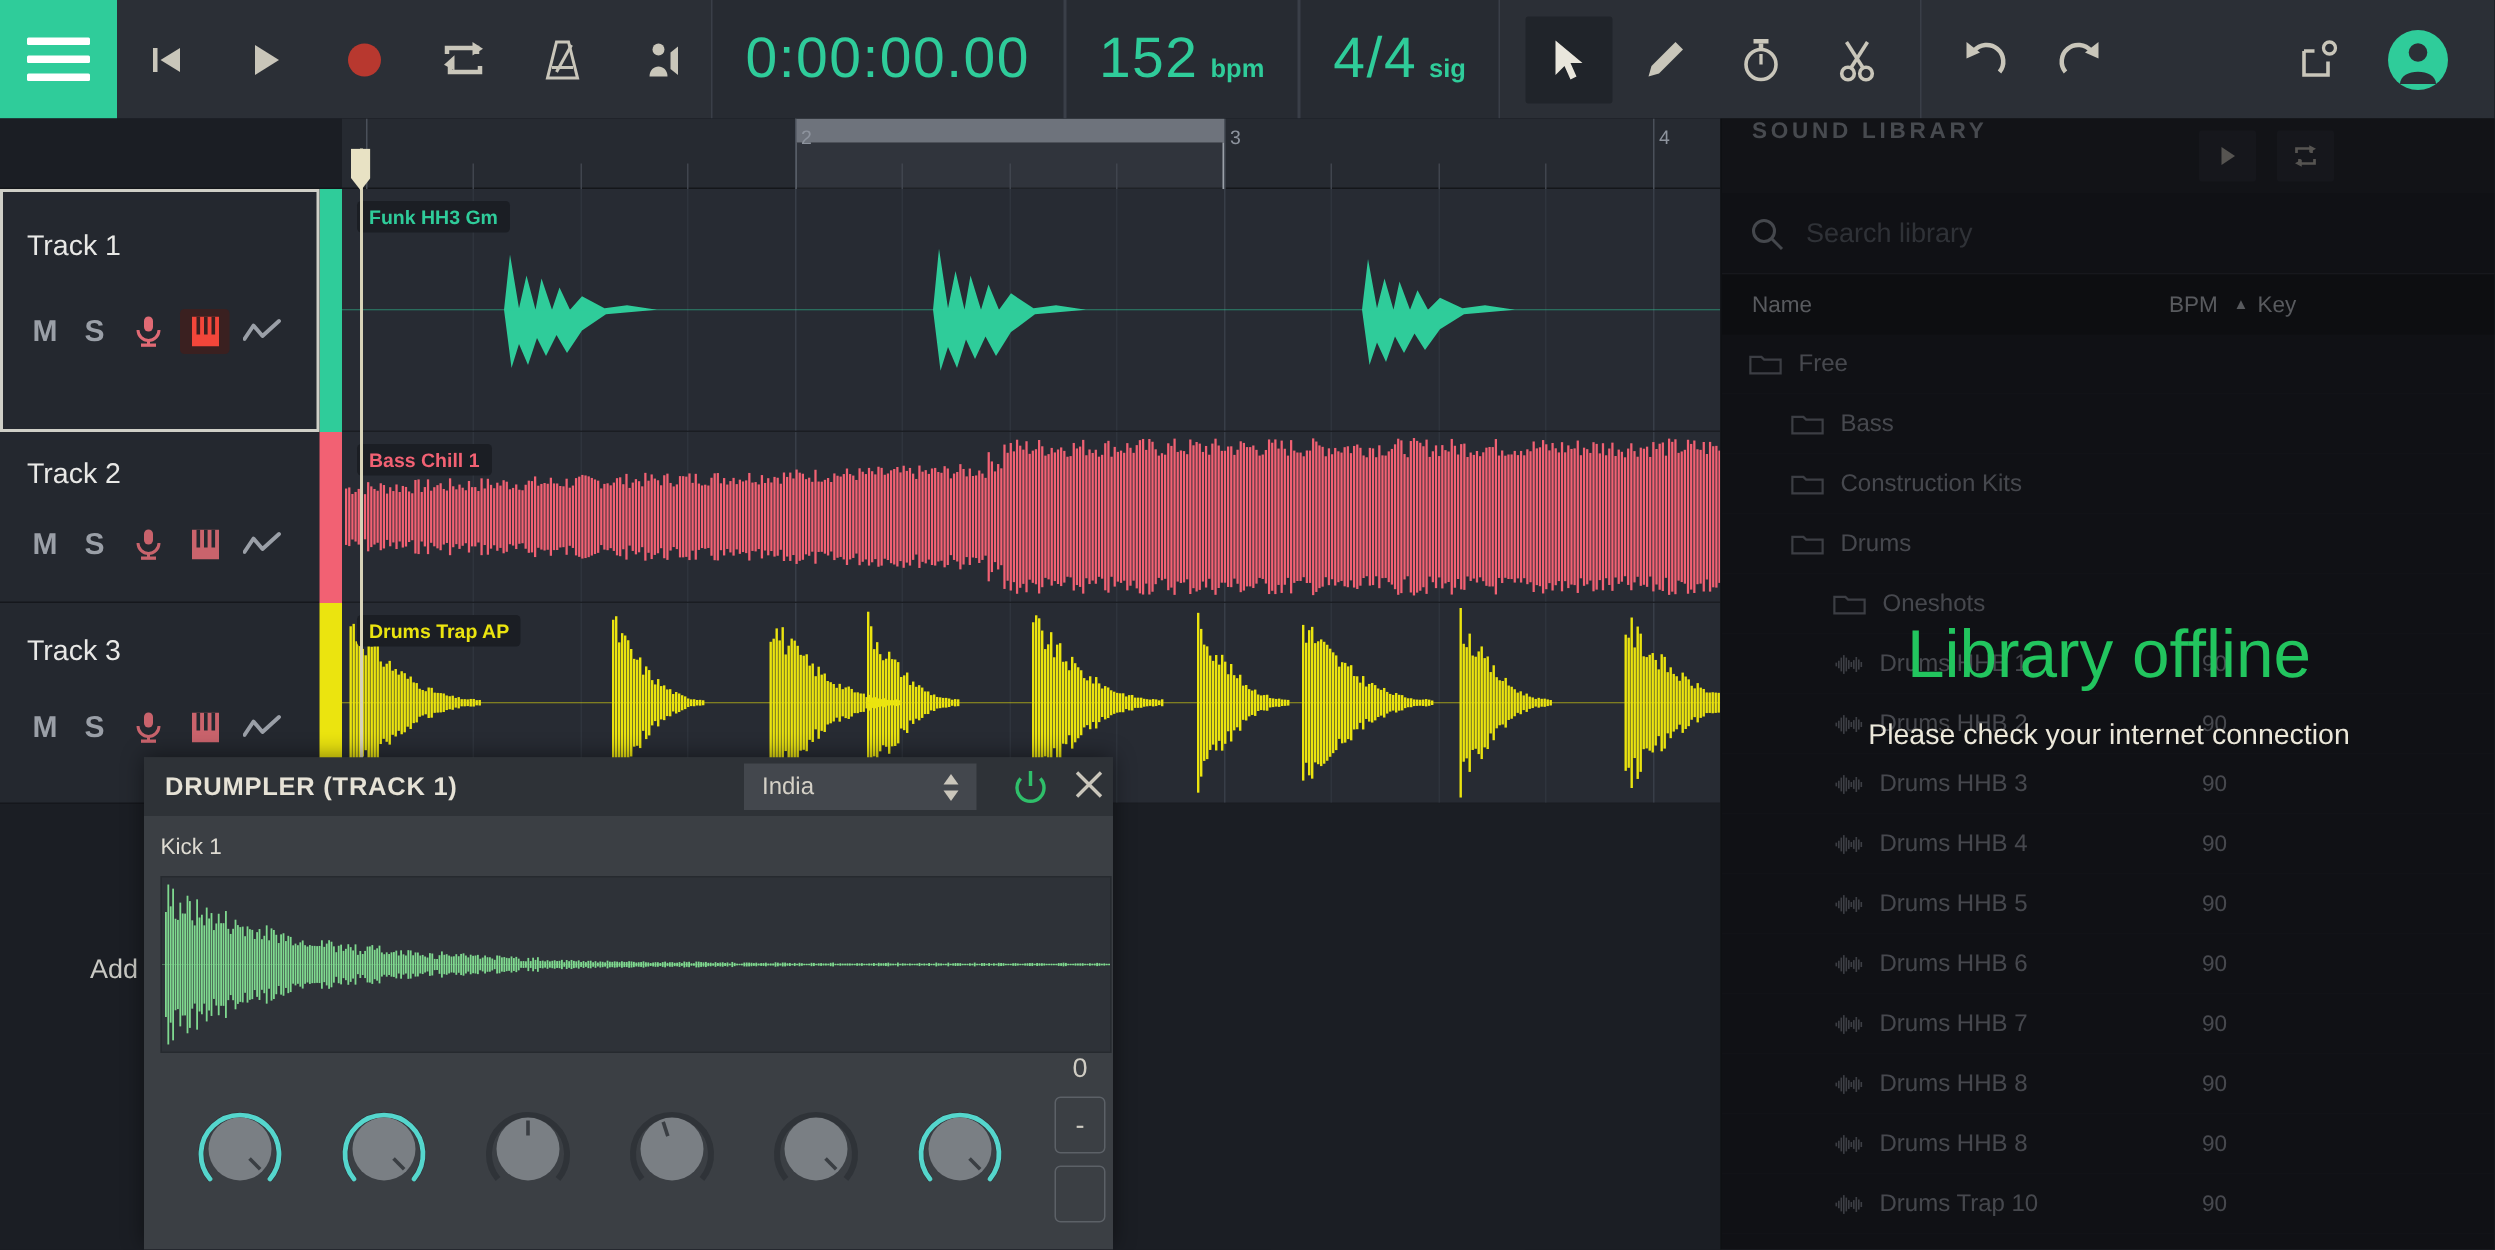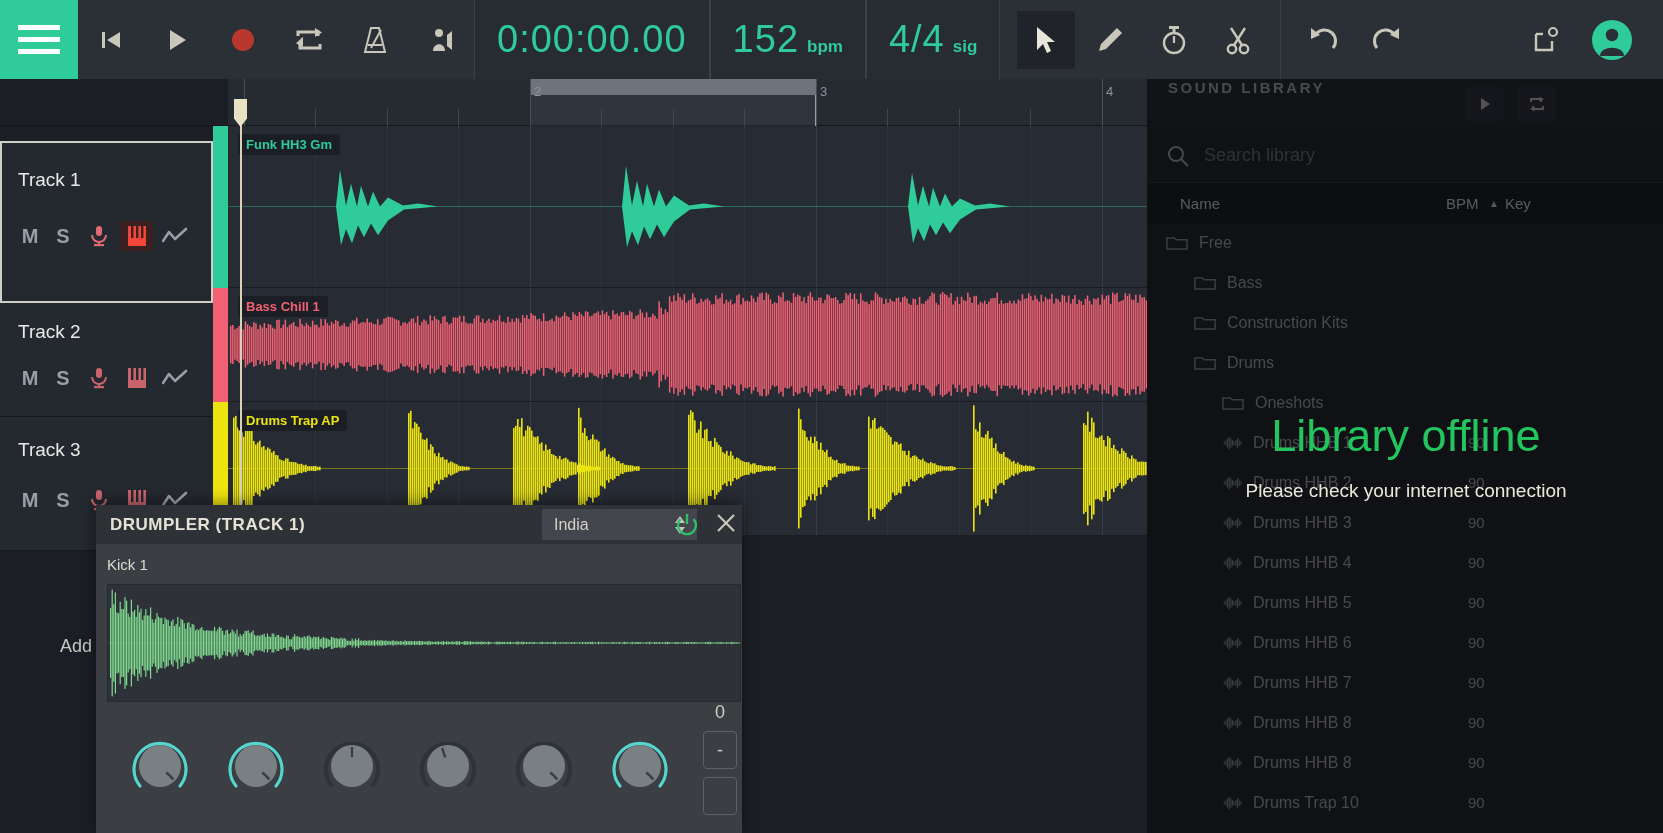--- a/index.html
+++ b/index.html
@@ -87,7 +87,7 @@
   .track-row { position: absolute; left: 0; width: 1147px; }
   .track-head {
     position: absolute; left: 0; top: 0; width: 213px; height: 100%;
-    background: #24282f; border-bottom: 1px solid #15171c; margin-top: 15px;
+    background: #24282f; border-bottom: 1px solid #15171c;
   }
   .track-head.selected { outline: 2px solid #cfcfc7; outline-offset: -2px; z-index: 5; }
   .track-color { position: absolute; left: 213px; top: 0; width: 15px; height: 100%; }

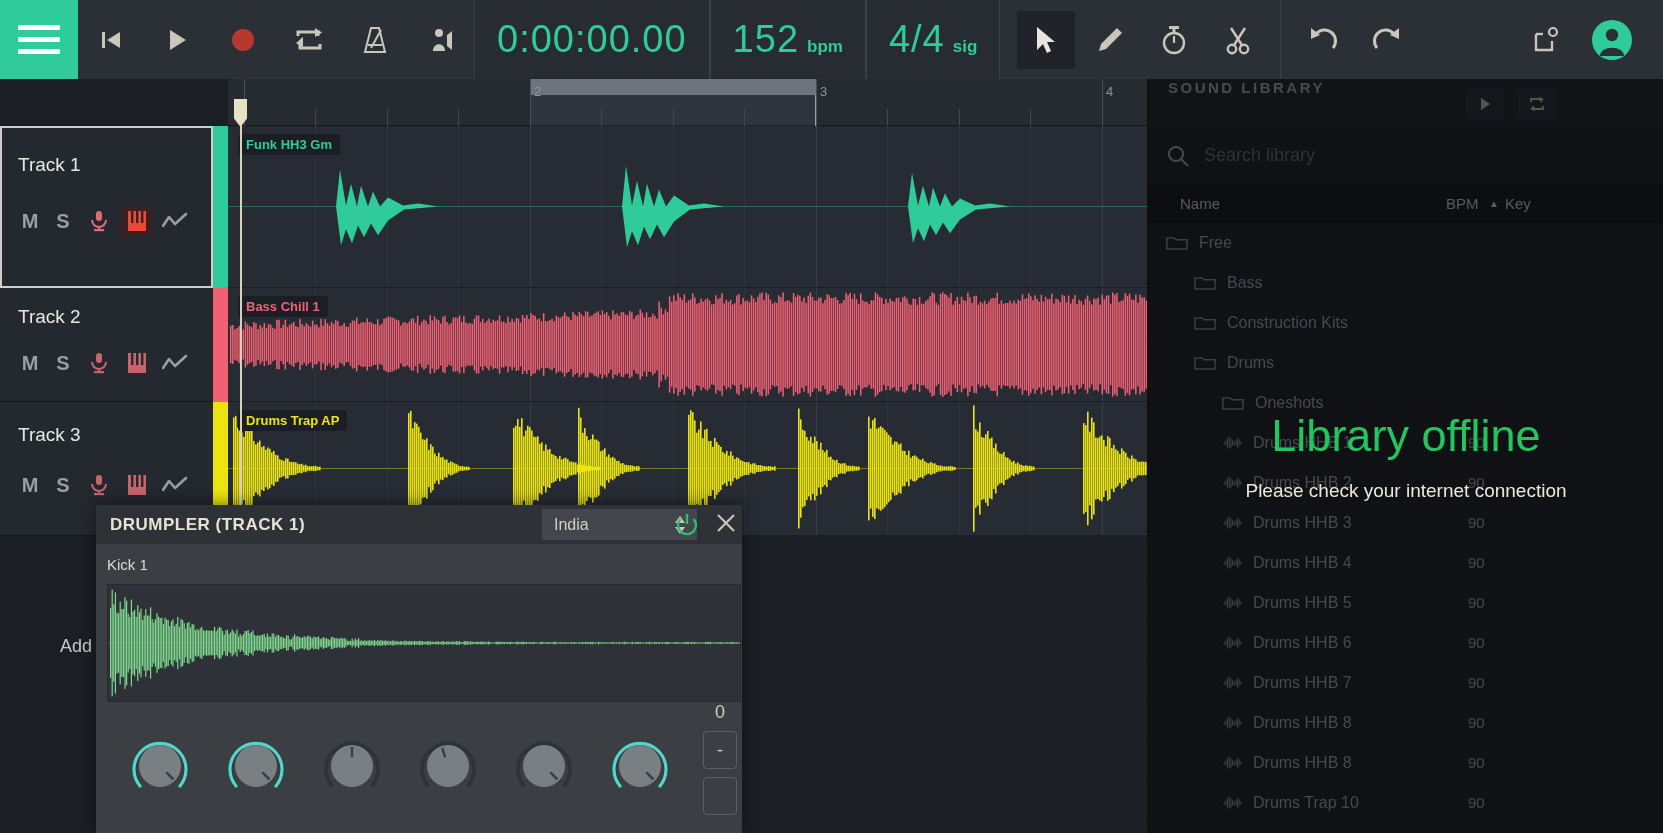--- a/index.html
+++ b/index.html
@@ -1361,7 +1361,7 @@
     </div>
 
     <div id="lib-cols">
-      <span style="margin-left:32px">Name</span>
+      <span style="margin-left:20px">Name</span>
       <span style="position:absolute; left:298px">BPM</span>
       <span style="position:absolute; left:341px; font-size:10px; color:#b4b8bd">▲</span>
       <span style="position:absolute; left:357px">Key</span>

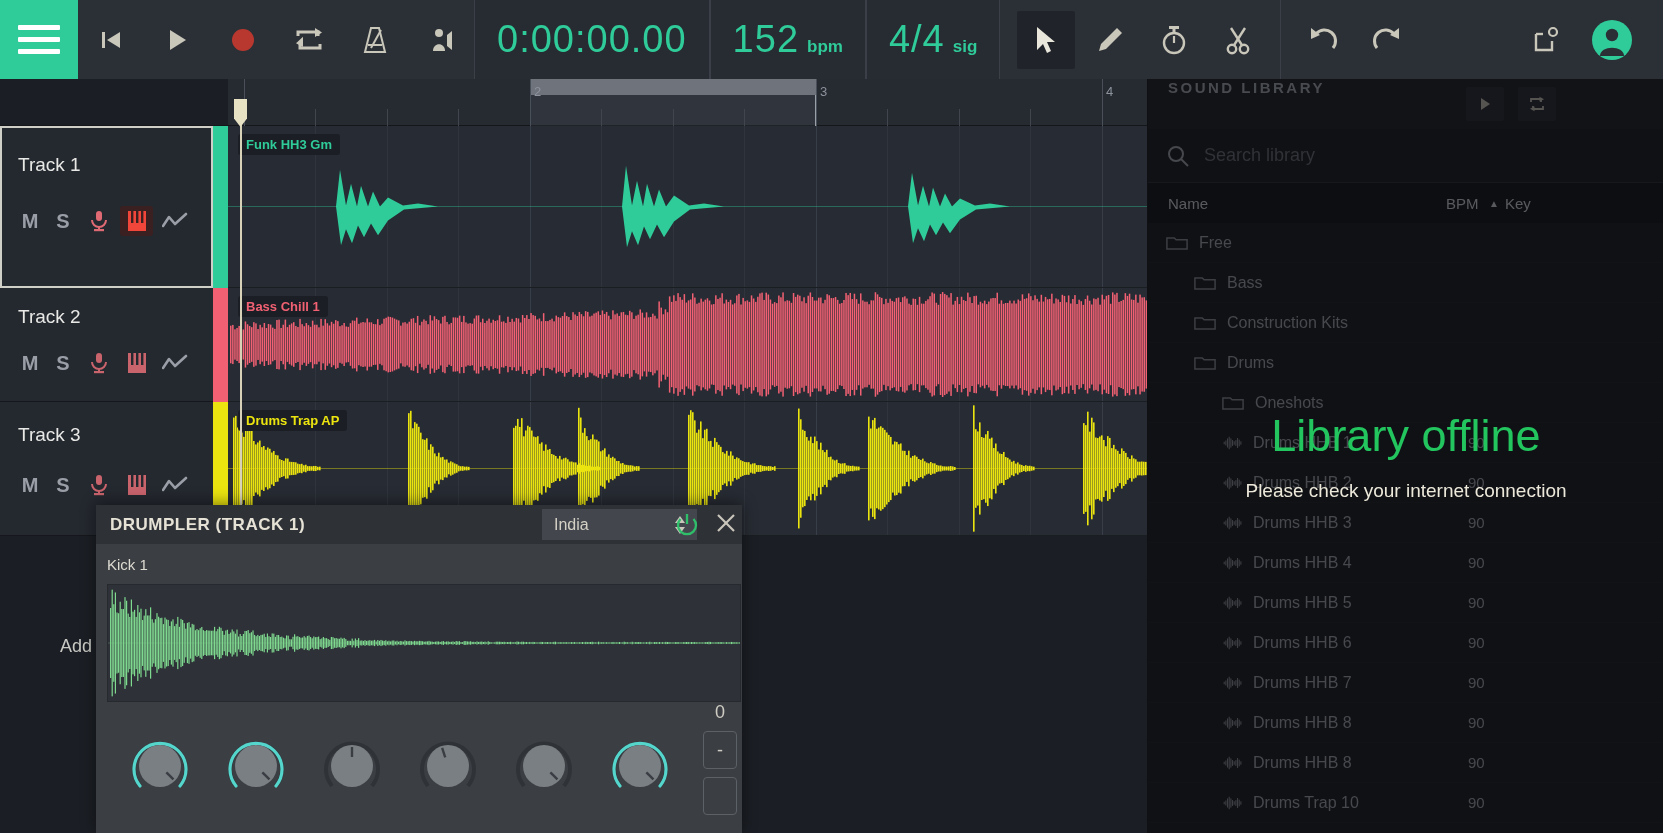--- a/index.html
+++ b/index.html
@@ -186,7 +186,7 @@
   }
   #preset-select {
     position: absolute; left: 400px; top: 4px; width: 155px; height: 31px;
-    background: #43474d; display: flex; align-items: center; cursor: pointer; margin-left: 46px;
+    background: #43474d; display: flex; align-items: center; cursor: pointer;
   }
   #preset-value { margin-left: 12px; font-size: 16px; color: #d4d0c6; }
   #preset-arrows { position: absolute; right: 10px; top: 5px; }

